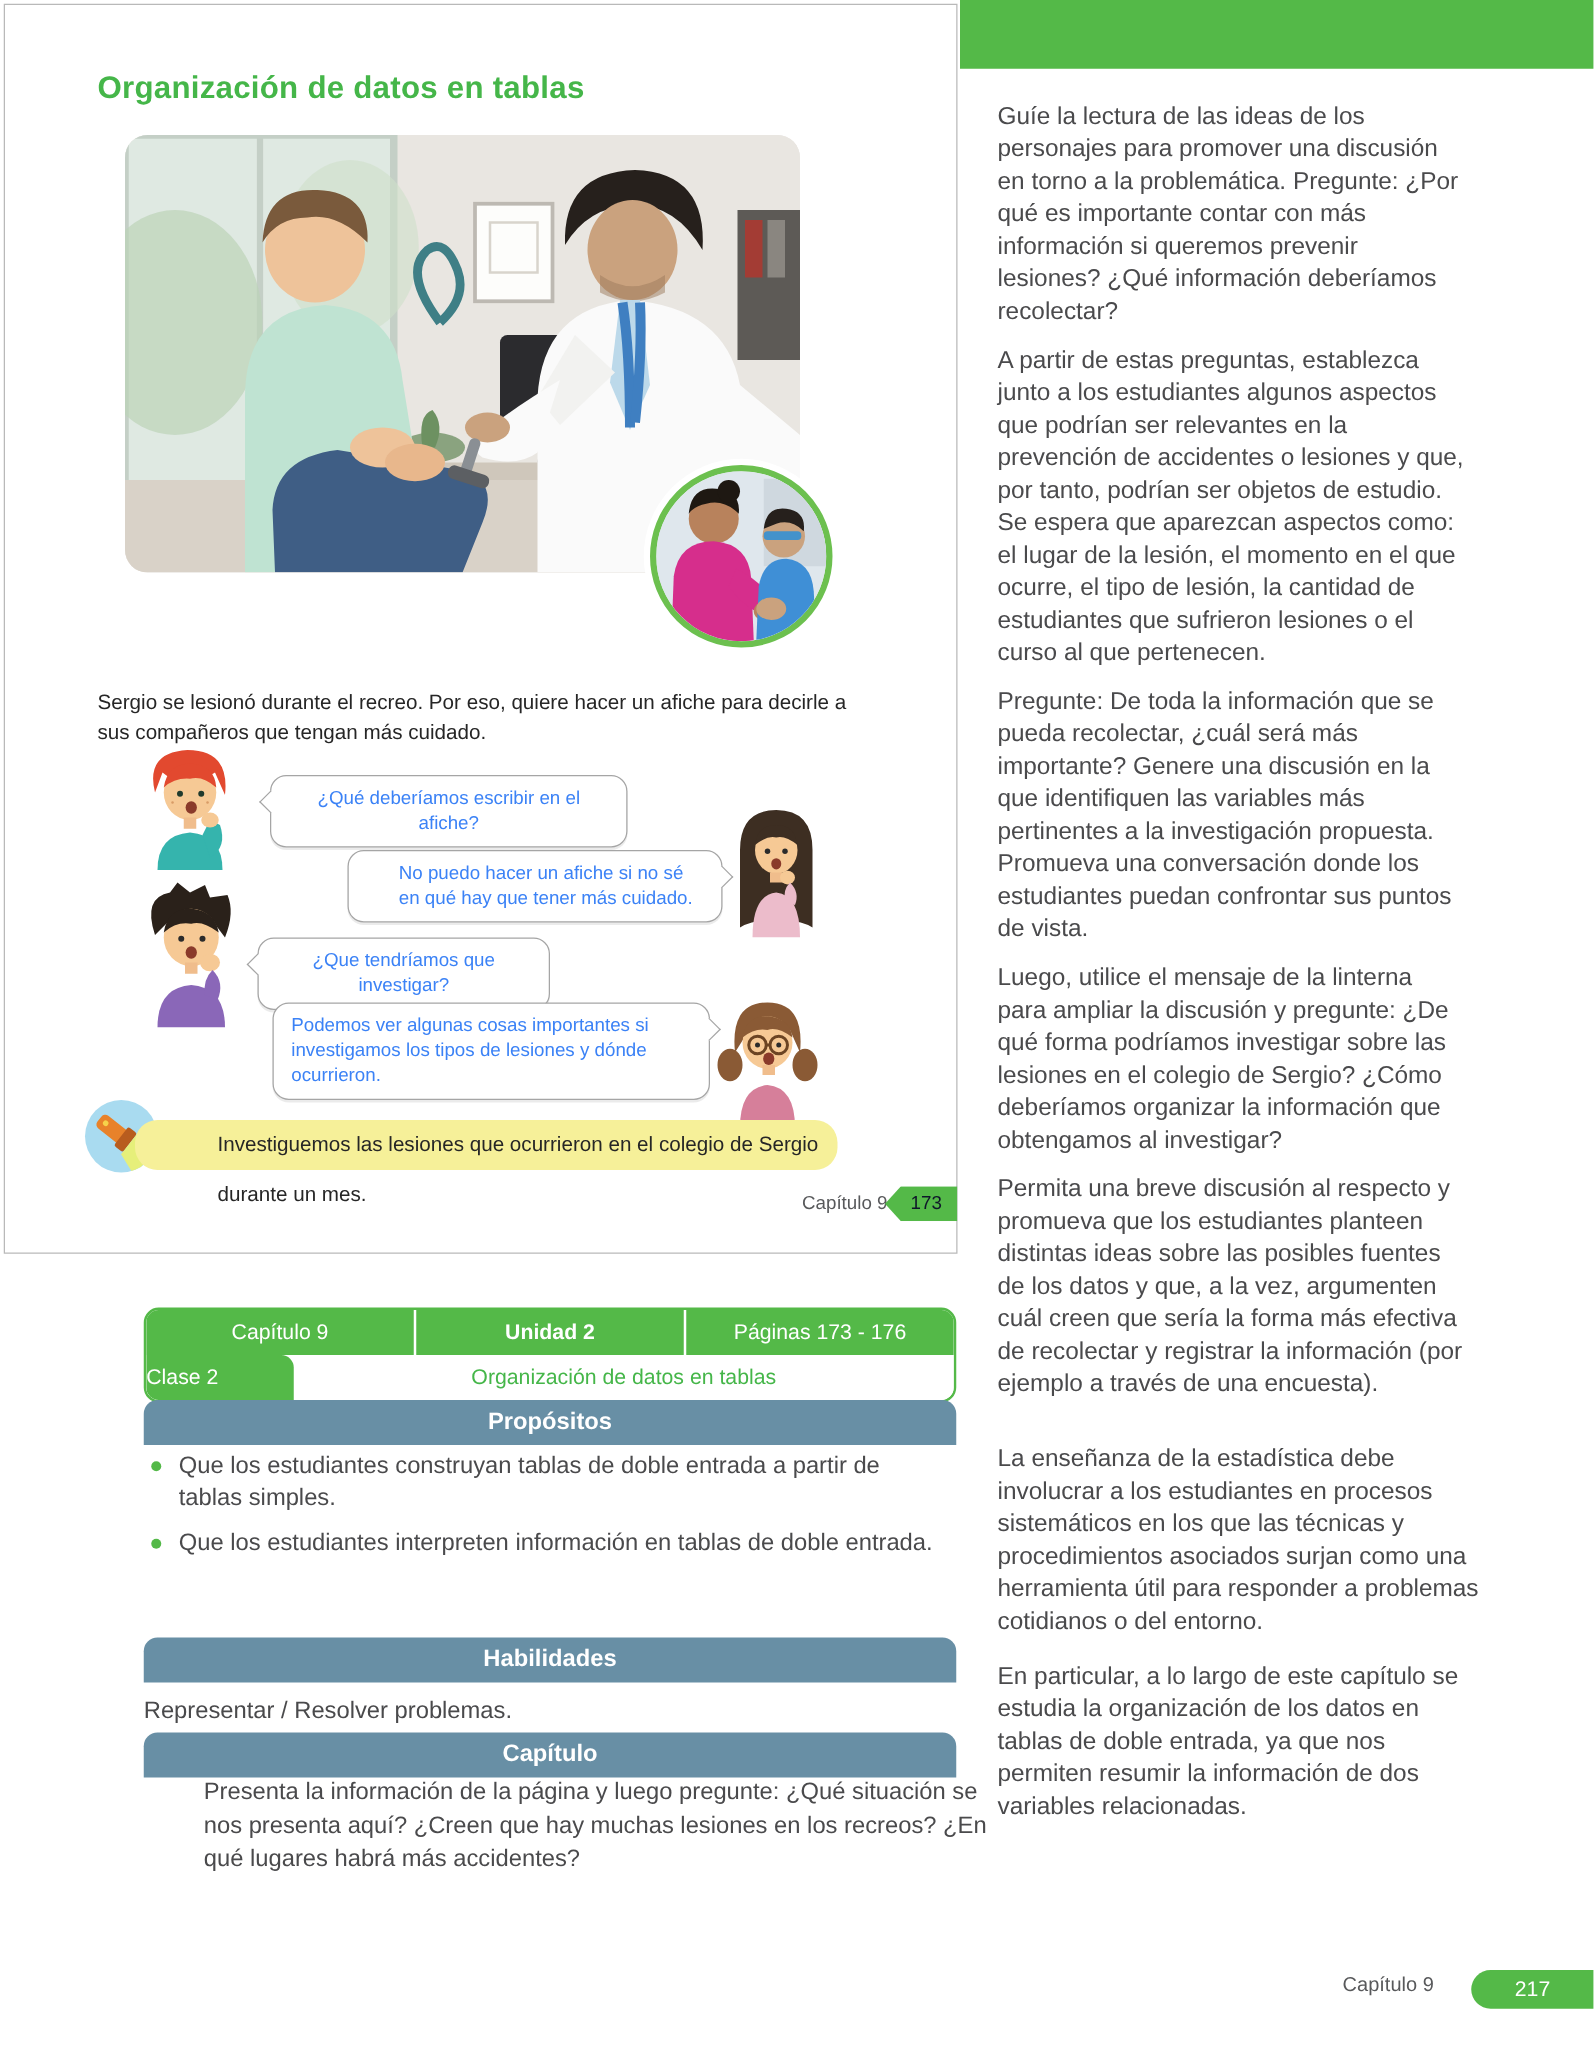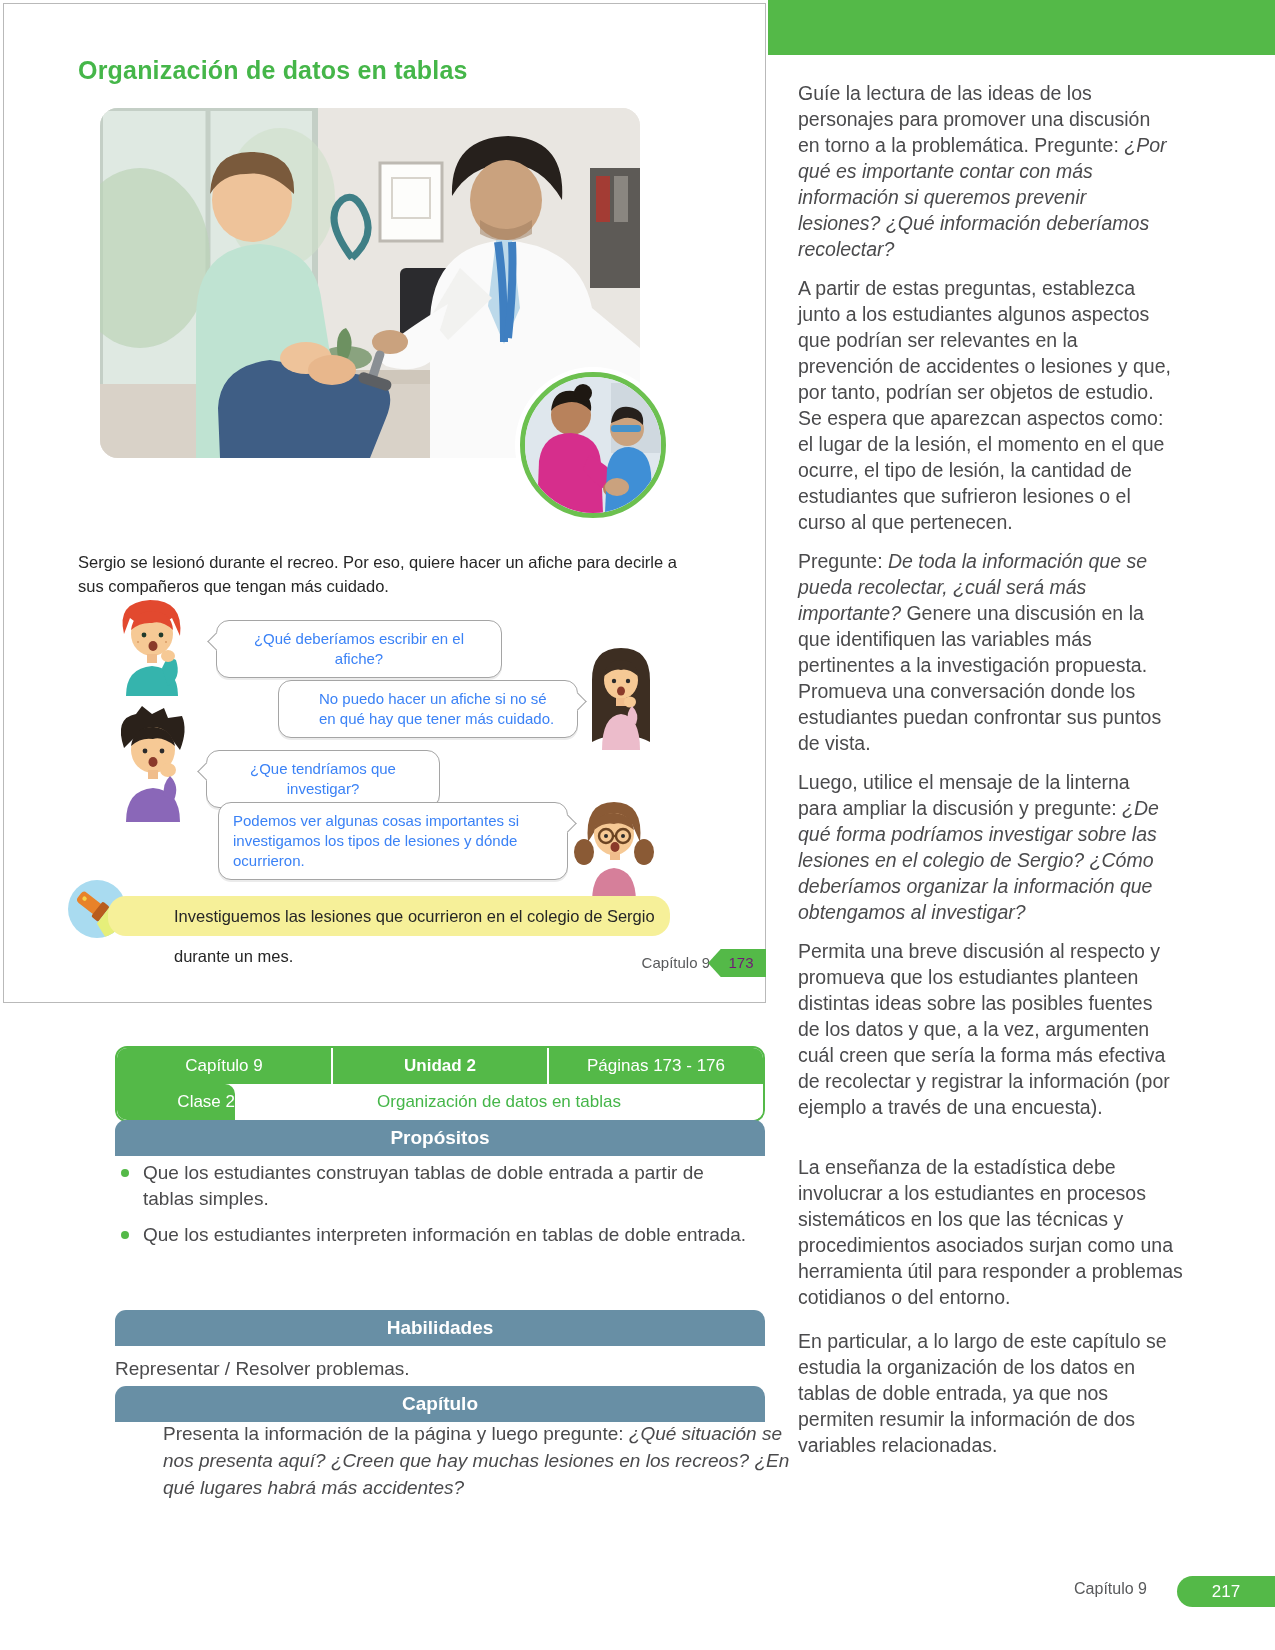--- a/index.html
+++ b/index.html
@@ -81,7 +81,7 @@
   
   .right-col{position:absolute;left:798px;top:80px;width:376px;font-size:19.5px;line-height:26px;}
   .right-col p{margin:0 0 13px 0;}
-  .it{font-style:italic;}
+  .it{}
   .consider{position:absolute;left:798px;top:1136px;width:390px;}
   .consider-bar{height:36px;background:#688fa5;border-radius:11px 11px 0 0;color:#fff;
                 font-weight:bold;font-size:19px;line-height:36px;text-align:center;margin-bottom:10px;}

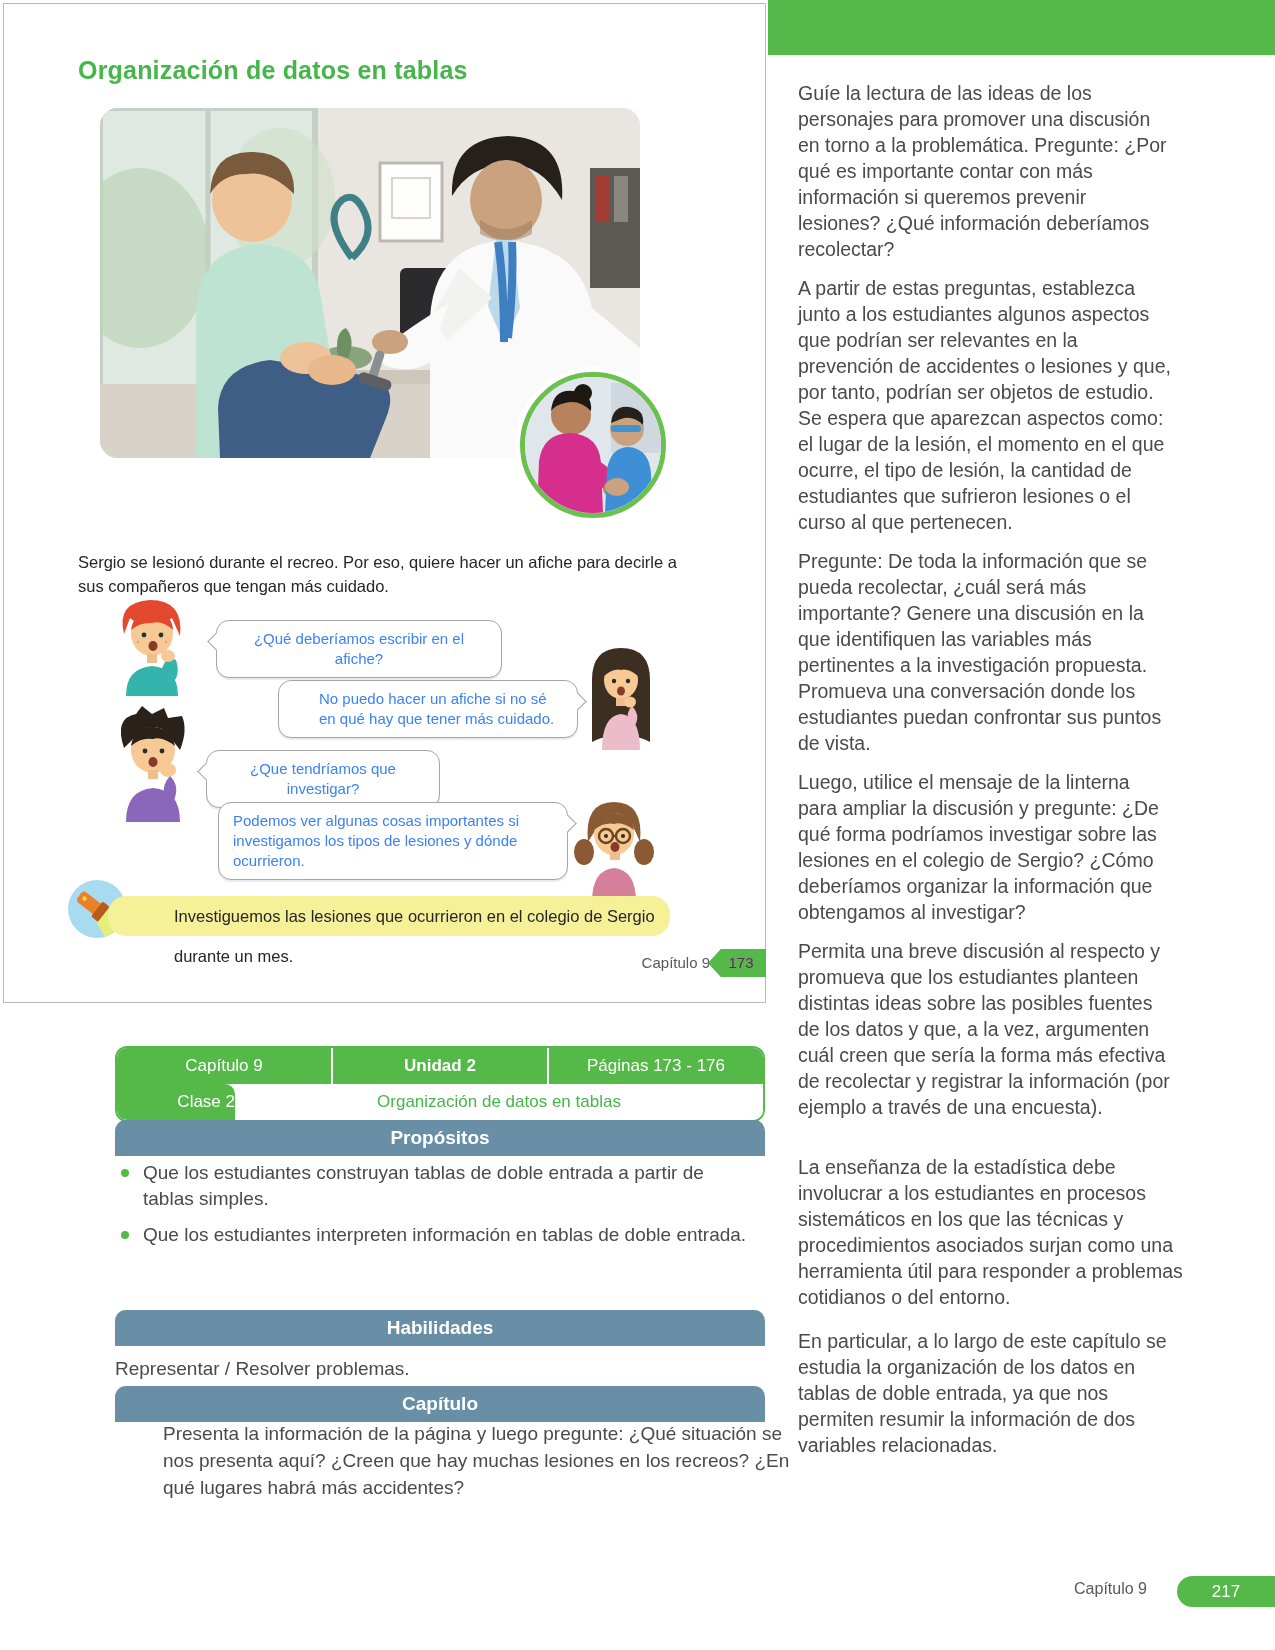--- a/index.html
+++ b/index.html
@@ -50,7 +50,7 @@
                    font-size:15px;color:#58595b;}
   .sp-footer-badge{position:absolute;left:704px;top:945px;width:58px;height:28px;background:#54b948;
                    clip-path:polygon(0 50%,22% 0,100% 0,100% 100%,22% 100%);
-                   color:#701a75;font-size:15px;line-height:28px;text-align:center;padding-left:8px;}
+                   color:#0f172a;font-size:15px;line-height:28px;text-align:center;padding-left:8px;}
 
   
   .lesson-table{position:absolute;left:115px;top:1046px;width:650px;border:2px solid #54b948;

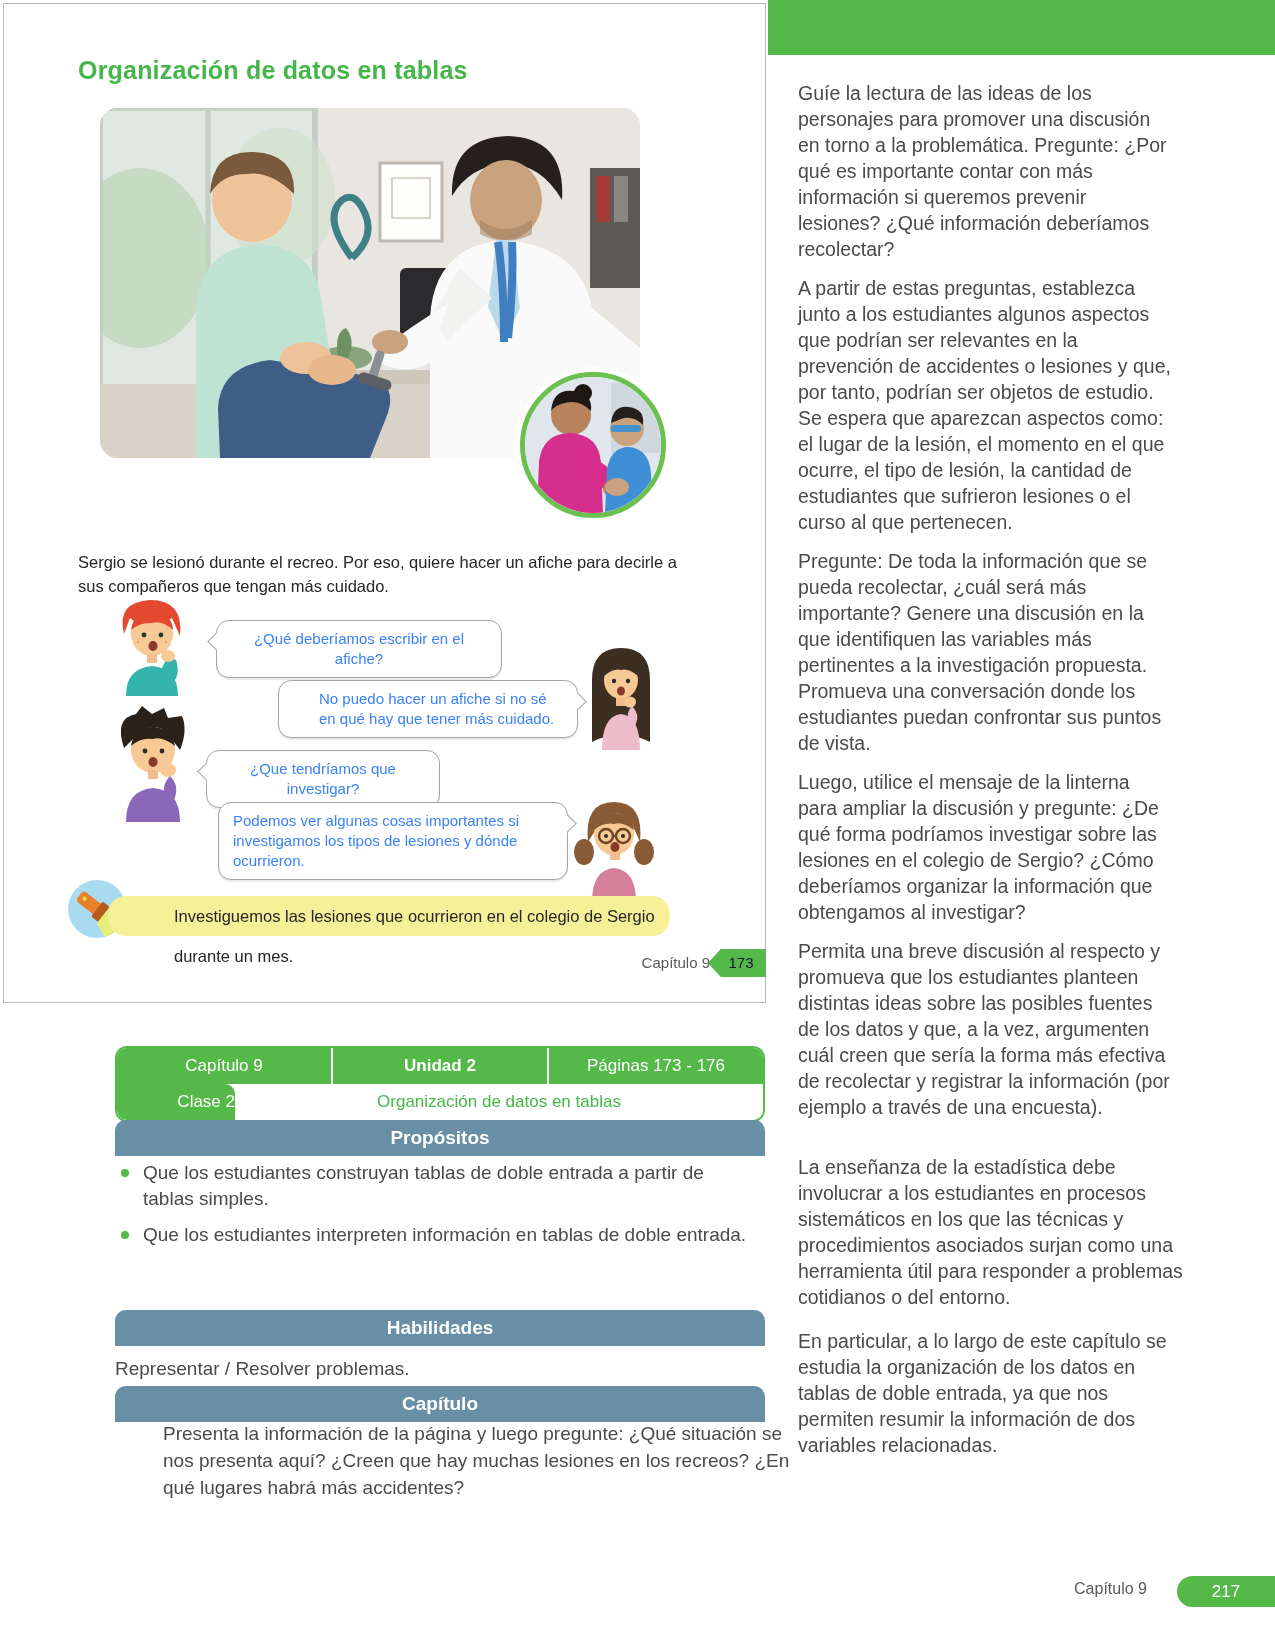--- a/index.html
+++ b/index.html
@@ -61,7 +61,7 @@
   .lt-row1 .bold{font-weight:bold;}
   .lt-row2{display:flex;height:36px;background:#fff;}
   .lt-class{width:118px;background:#54b948;color:#fff;font-size:17px;line-height:36px;
-            text-align:right;border-radius:0 10px 0 0;}
+            text-align:left;border-radius:0 10px 0 0;}
   .lt-topic{flex:1;color:#45b649;font-size:17px;line-height:36px;text-align:center;}
 
   

